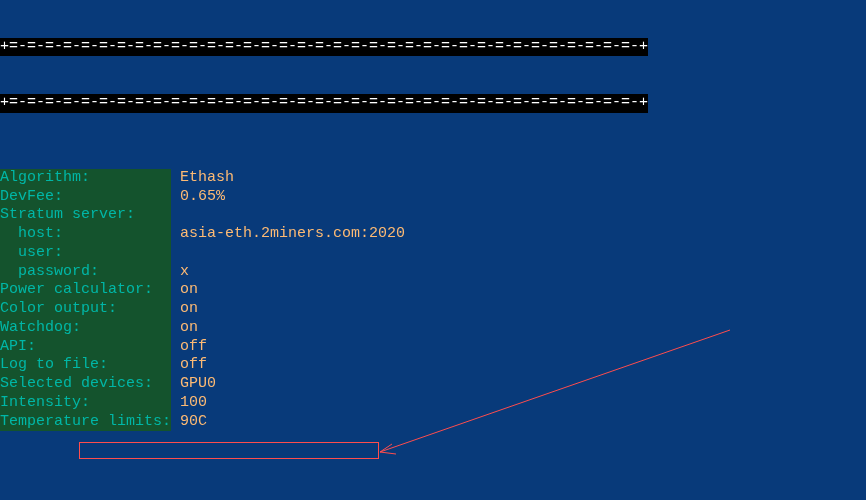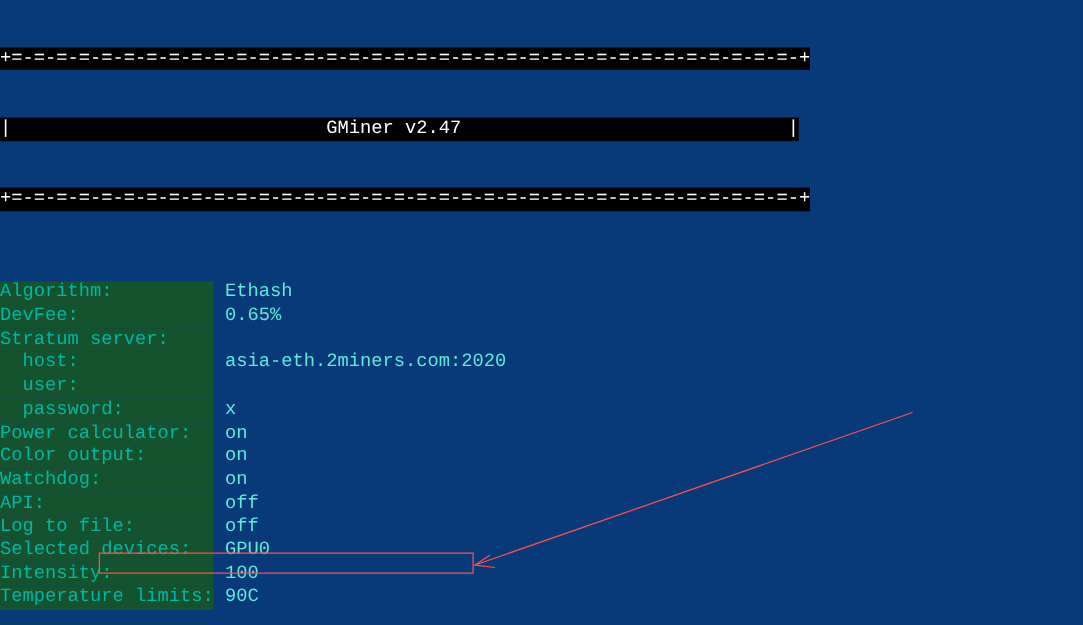--- a/index.html
+++ b/index.html
@@ -36,7 +36,6 @@
 
 <div class="terminal">
   <span class="line"><span class="hdr-border">+=-=-=-=-=-=-=-=-=-=-=-=-=-=-=-=-=-=-=-=-=-=-=-=-=-=-=-=-=-=-=-=-=-=-=-+</span></span>
-  <span class="line"><span class="hdr-title">|                            GMiner v2.47                             |</span></span>
   <span class="line"><span class="hdr-border">+=-=-=-=-=-=-=-=-=-=-=-=-=-=-=-=-=-=-=-=-=-=-=-=-=-=-=-=-=-=-=-=-=-=-=-+</span></span>
 
   <div id="config-block"><span class="line"><span class="cfg-label">Algorithm:         </span><span class="cfg-value"> Ethash</span></span><span class="line"><span class="cfg-label">DevFee:            </span><span class="cfg-value"> 0.65%</span></span><span class="line"><span class="cfg-label">Stratum server:    </span></span><span class="line"><span class="cfg-label">  host:            </span><span class="cfg-value"> asia-eth.2miners.com:2020</span></span><span class="line"><span class="cfg-label">  user:            </span><span class="cfg-value"> </span></span><span class="line"><span class="cfg-label">  password:        </span><span class="cfg-value"> x</span></span><span class="line"><span class="cfg-label">Power calculator:  </span><span class="cfg-value"> on</span></span><span class="line"><span class="cfg-label">Color output:      </span><span class="cfg-value"> on</span></span><span class="line"><span class="cfg-label">Watchdog:          </span><span class="cfg-value"> on</span></span><span class="line"><span class="cfg-label">API:               </span><span class="cfg-value"> off</span></span><span class="line"><span class="cfg-label">Log to file:       </span><span class="cfg-value"> off</span></span><span class="line"><span class="cfg-label">Selected devices:  </span><span class="cfg-value"> GPU0</span></span><span class="line"><span class="cfg-label">Intensity:         </span><span class="cfg-value"> 100</span></span><span class="line"><span class="cfg-label">Temperature limits:</span><span class="cfg-value"> 90C</span></span></div>

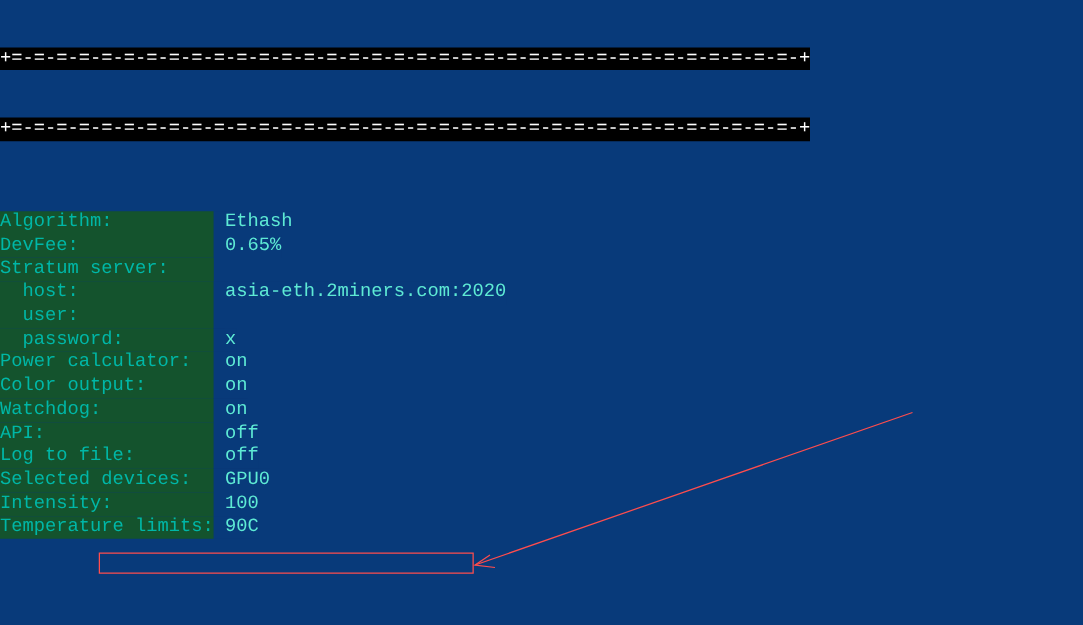--- a/index.html
+++ b/index.html
@@ -20,7 +20,7 @@
   .hdr-border { color: #ffffff; background: #000000; display: inline-block; }
   .hdr-title  { color: #ffffff; background: #000000; display: inline-block; }
   .cfg-label  { color: #00b7a7; background: #14532d; display: inline-block; }
-  .cfg-value  { color: #5eead4; background: #083a7a; display: inline-block; }
+  .cfg-value  { color: #fdba74; background: #083a7a; display: inline-block; }
   .annot-box {
     position: absolute;
     border: 1px solid #ff4d4d;

